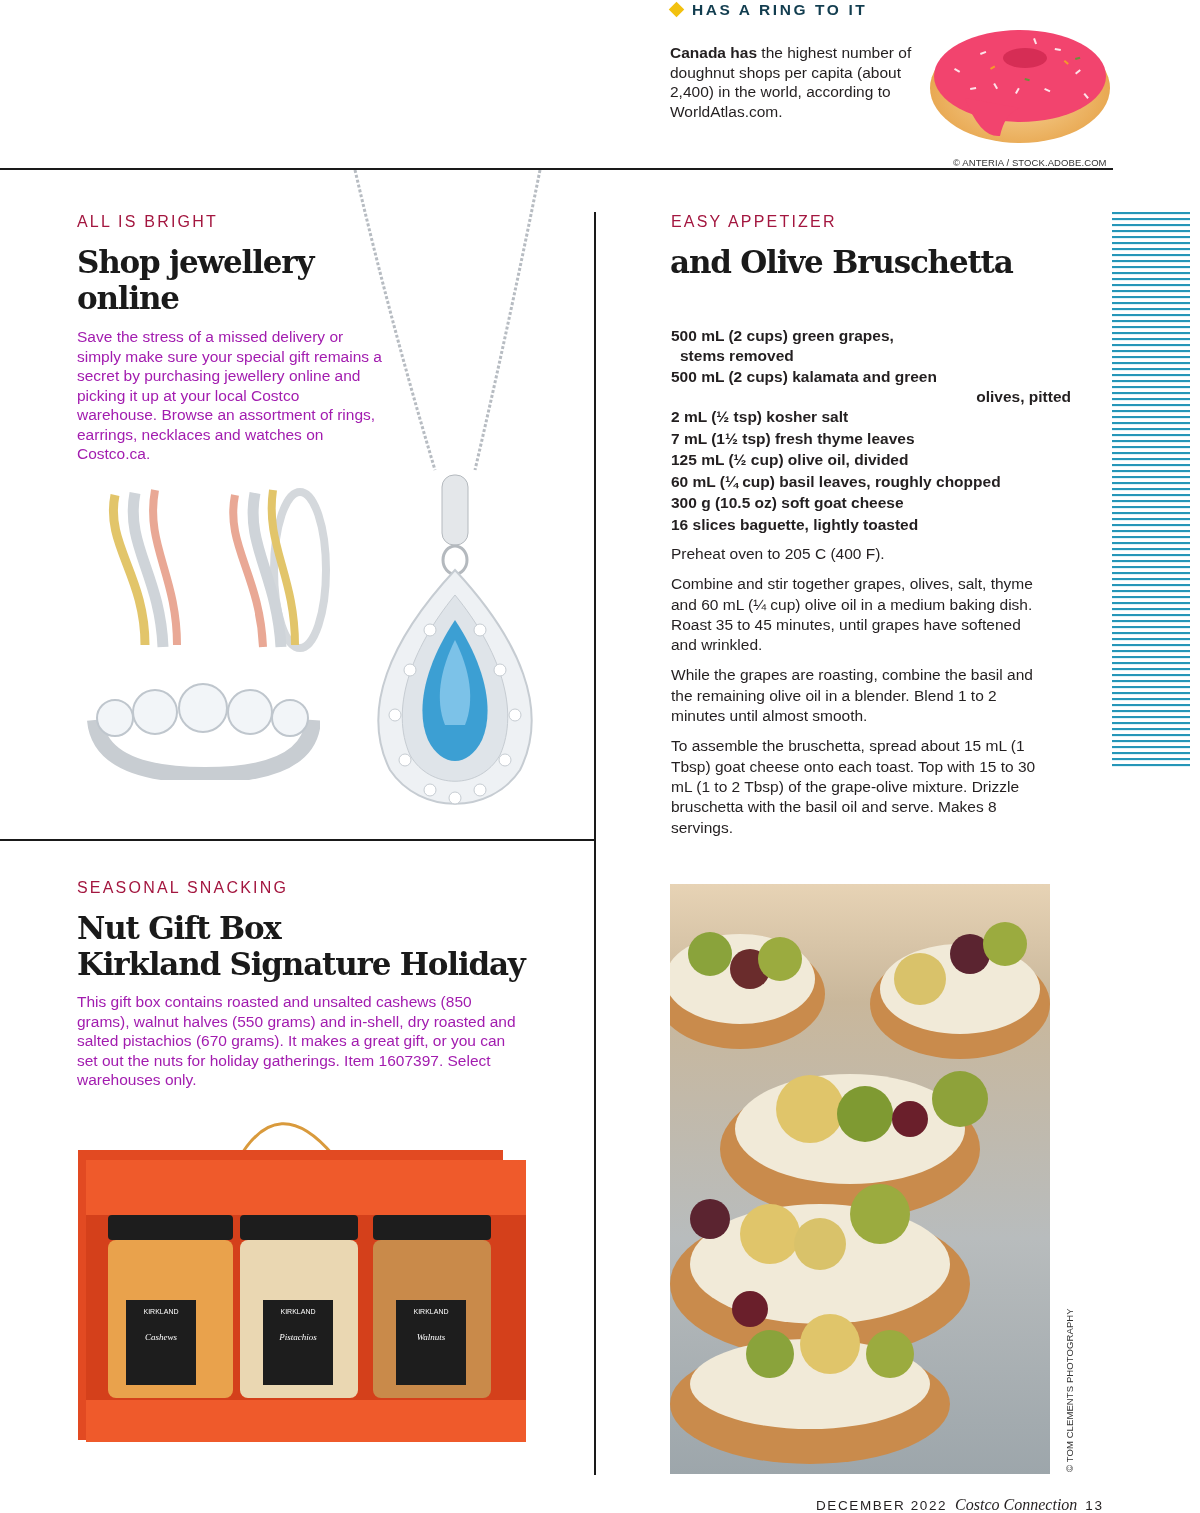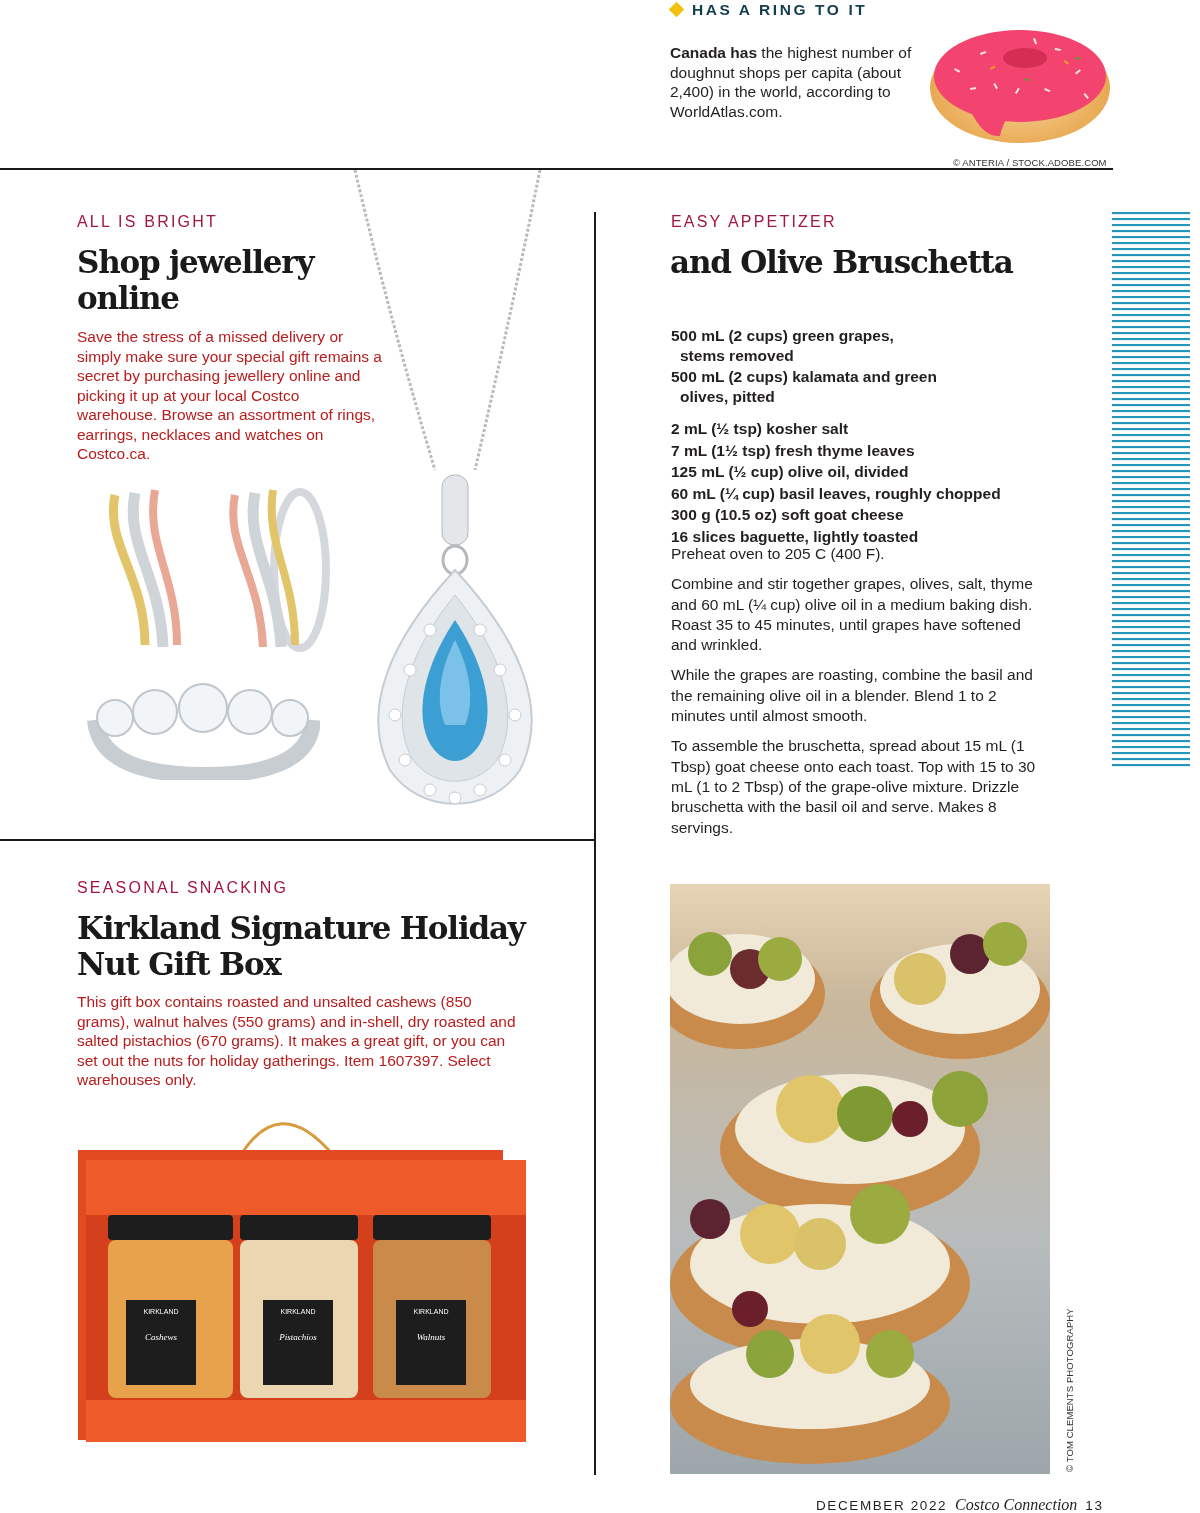--- a/index.html
+++ b/index.html
@@ -9,7 +9,7 @@
   .kicker { font-size:16px; letter-spacing:2.2px; color:#a3163f; font-weight:normal; }
   .headline { font-family:"DejaVu Serif", "Liberation Serif", serif; font-weight:bold;
               font-size:31px; line-height:36px; letter-spacing:-1.2px; color:#1a1a1a; }
-  .body { font-size:15.5px; line-height:19.5px; color:#b91c1c; }
+  .body { font-size:15.5px; line-height:19.5px; color:#a21caf; }
   .rule-h { background:#1a1a1a; height:2px; }
   .rule-v { background:#1a1a1a; width:2px; }
 

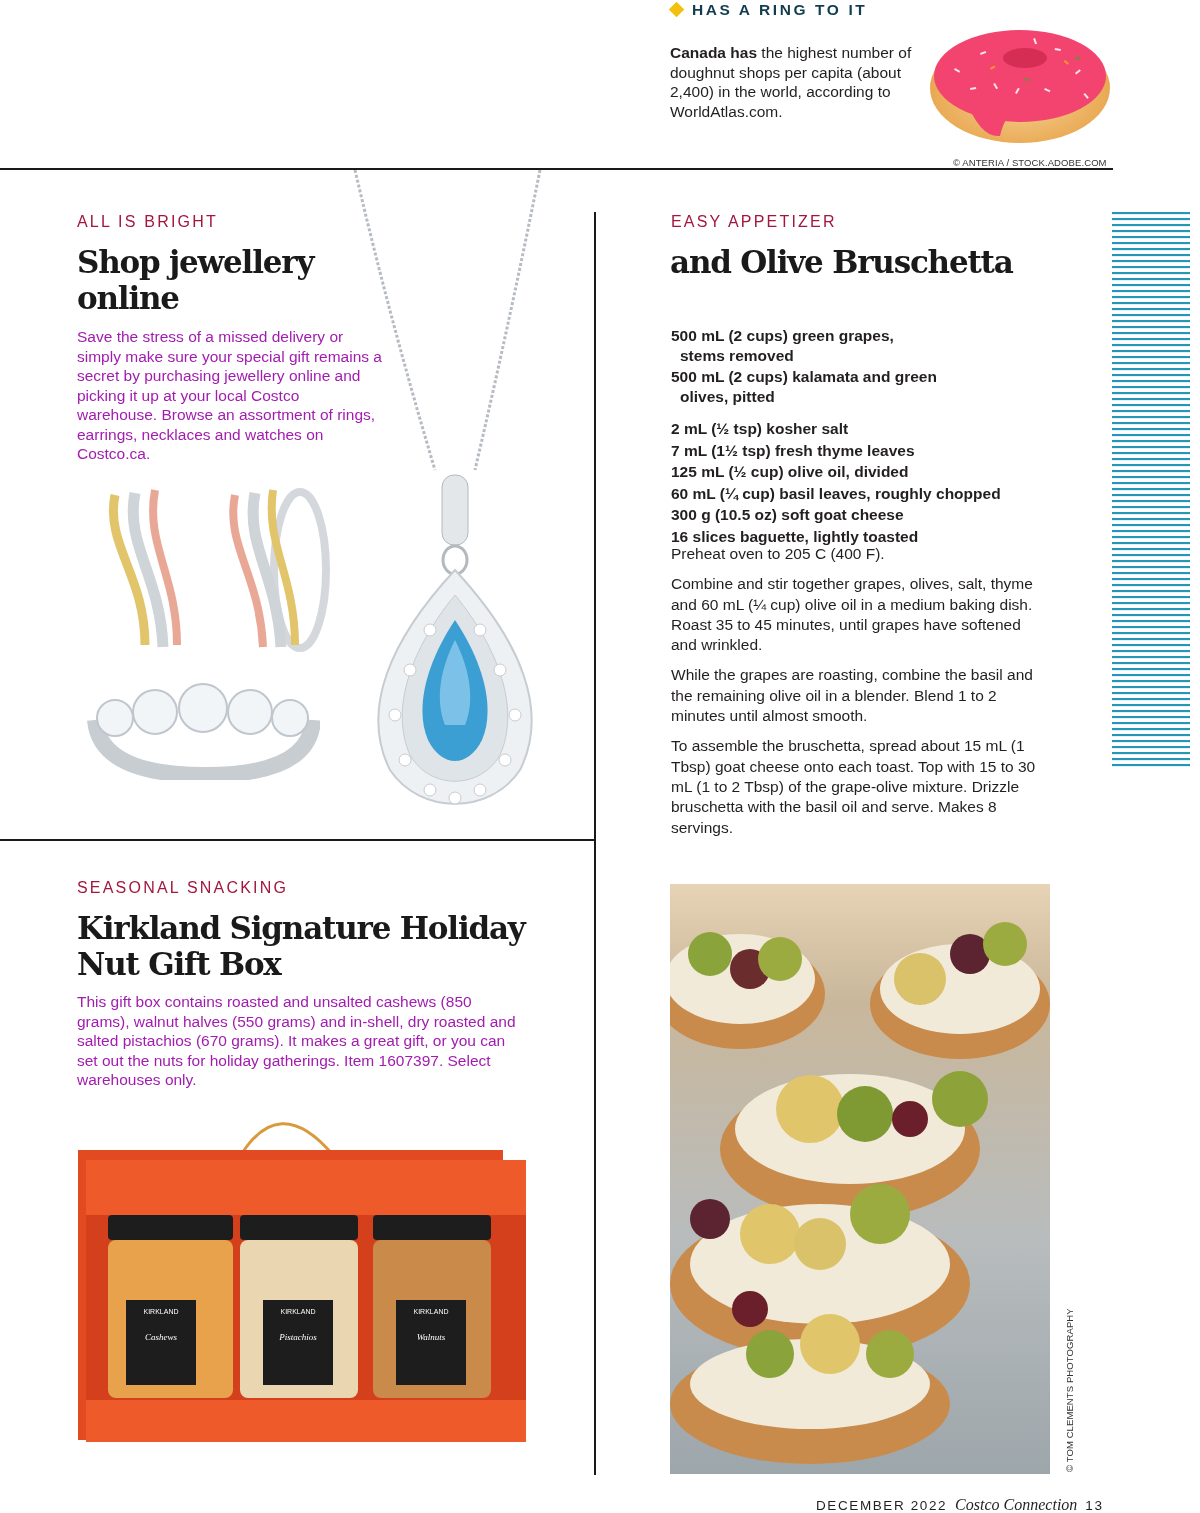--- a/index.html
+++ b/index.html
@@ -160,7 +160,7 @@
     <div>500 mL (2 cups) green grapes,</div>
     <div style="padding-left:9px;">stems removed</div>
   </div>
-  <div style="line-height:19.5px;margin-bottom:12px;">
+  <div style="line-height:19.5px;margin-bottom:0;">
     <div>500 mL (2 cups) kalamata and green</div>
     <div style="padding-left:9px;">olives, pitted</div>
   </div>

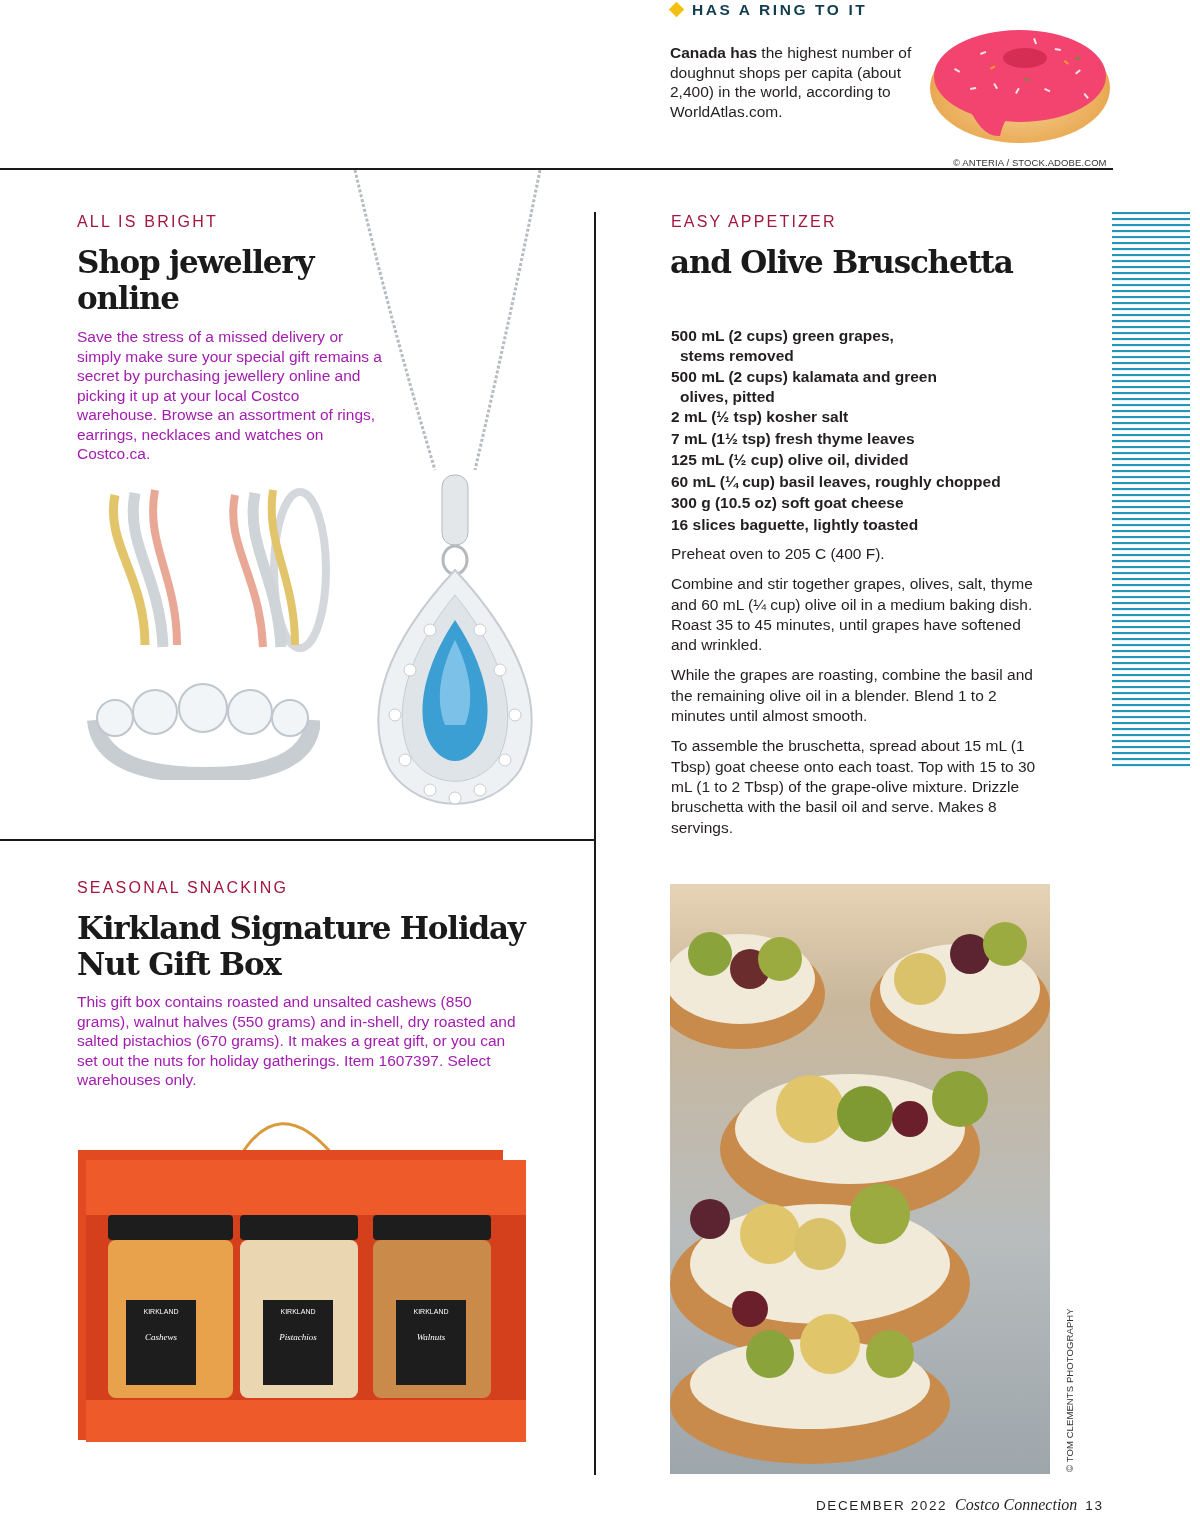--- a/index.html
+++ b/index.html
@@ -162,7 +162,7 @@
   </div>
   <div style="line-height:19.5px;margin-bottom:0;">
     <div>500 mL (2 cups) kalamata and green</div>
-    <div style="padding-left:9px;">olives, pitted</div>
+    <div style="padding-left:9px;text-align:right;">olives, pitted</div>
   </div>
   <div>2 mL (½ tsp) kosher salt</div>
   <div>7 mL (1½ tsp) fresh thyme leaves</div>

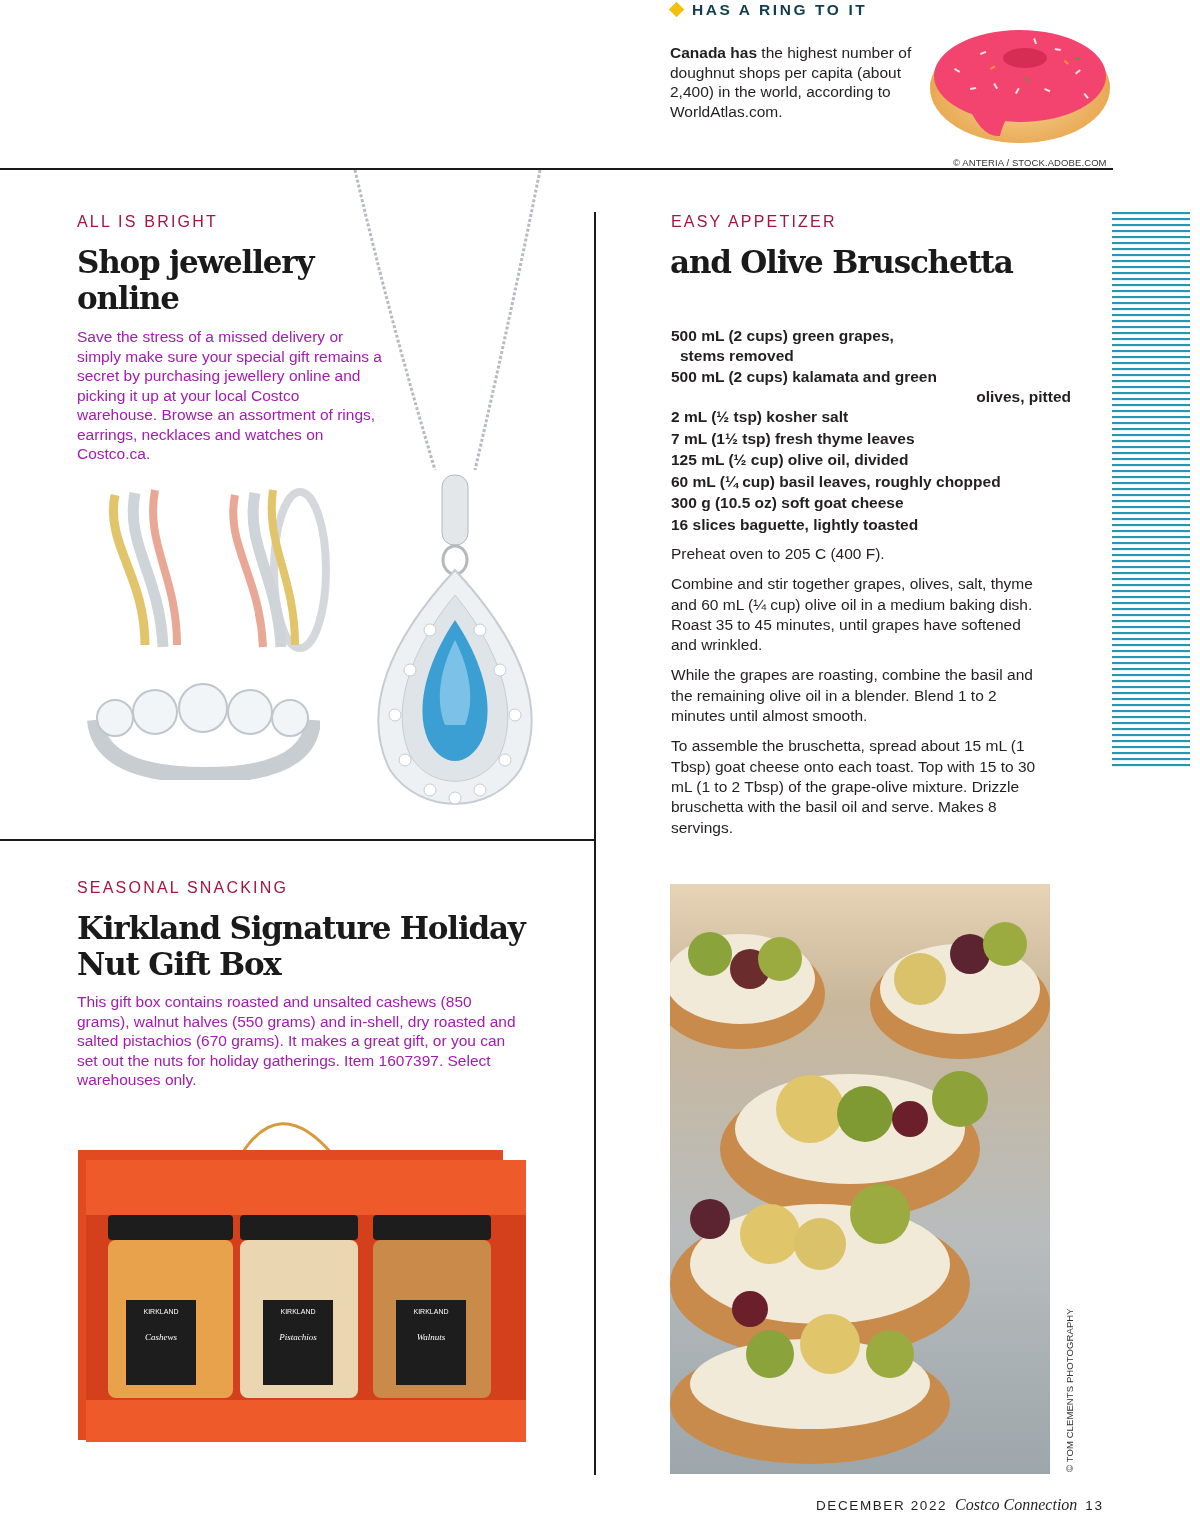--- a/index.html
+++ b/index.html
@@ -226,8 +226,8 @@
 
 <div class="abs kicker" style="left:77px;top:879px;">SEASONAL SNACKING</div>
 <div class="abs headline" style="left:77px;top:910px;">
+  <div>Nut Gift Box</div>
   <div>Kirkland Signature Holiday</div>
-  <div>Nut Gift Box</div>
 </div>
 <div class="abs body" style="left:77px;top:992px;width:440px;">This gift box contains roasted and unsalted cashews (850 grams), walnut halves (550 grams) and in-shell, dry roasted and salted pistachios (670 grams). It makes a great gift, or you can set out the nuts for holiday gatherings. Item 1607397. Select warehouses only.</div>
 

